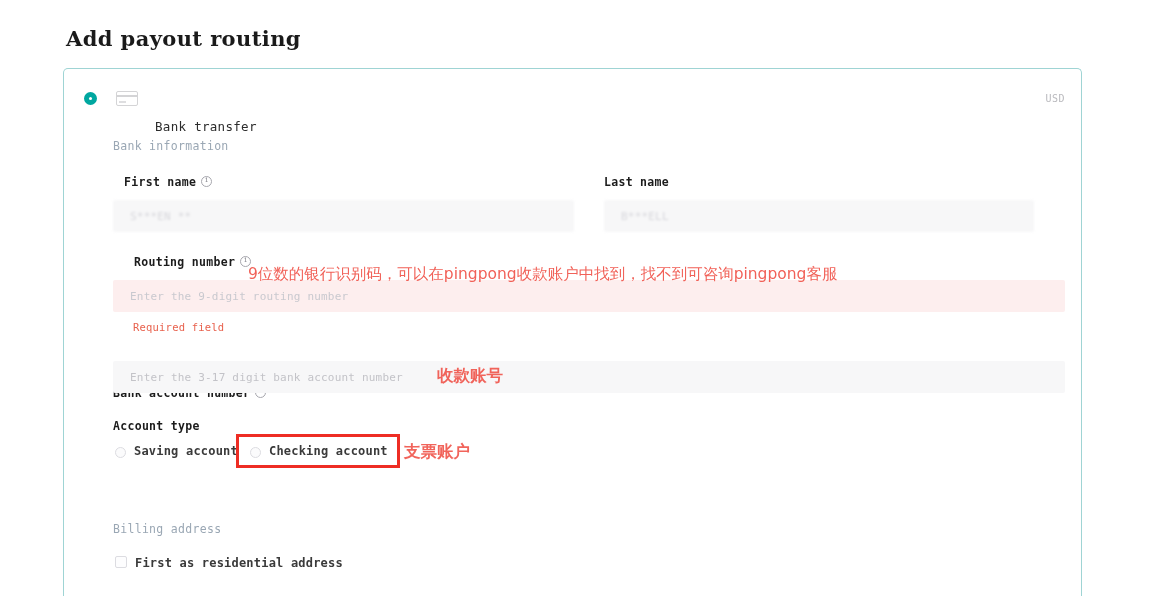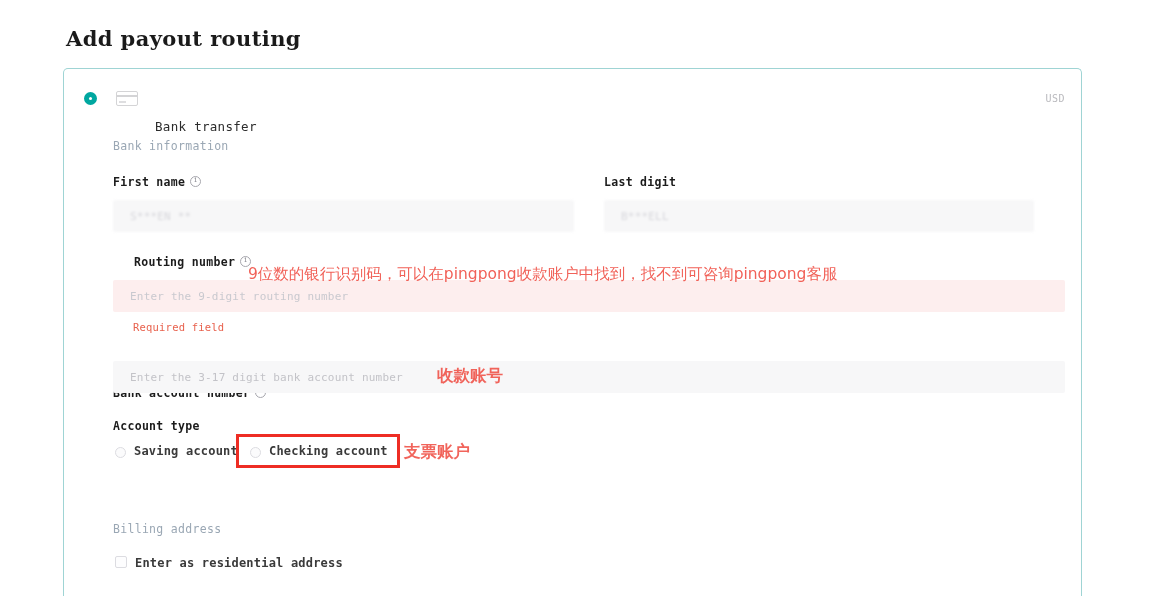--- a/index.html
+++ b/index.html
@@ -284,7 +284,7 @@
 
     <div class="section-head" style="left:49px; top:70px;">Bank information</div>
 
-    <div class="field-label" style="left:49px; top:106px;">
+    <div class="field-label" style="left:60px; top:106px;">
       <span>First name</span><span class="info-icon"></span>
     </div>
     <input class="input masked" style="left: 49px; top: 131px; width: 461px;" readonly="" value="S***EN **">

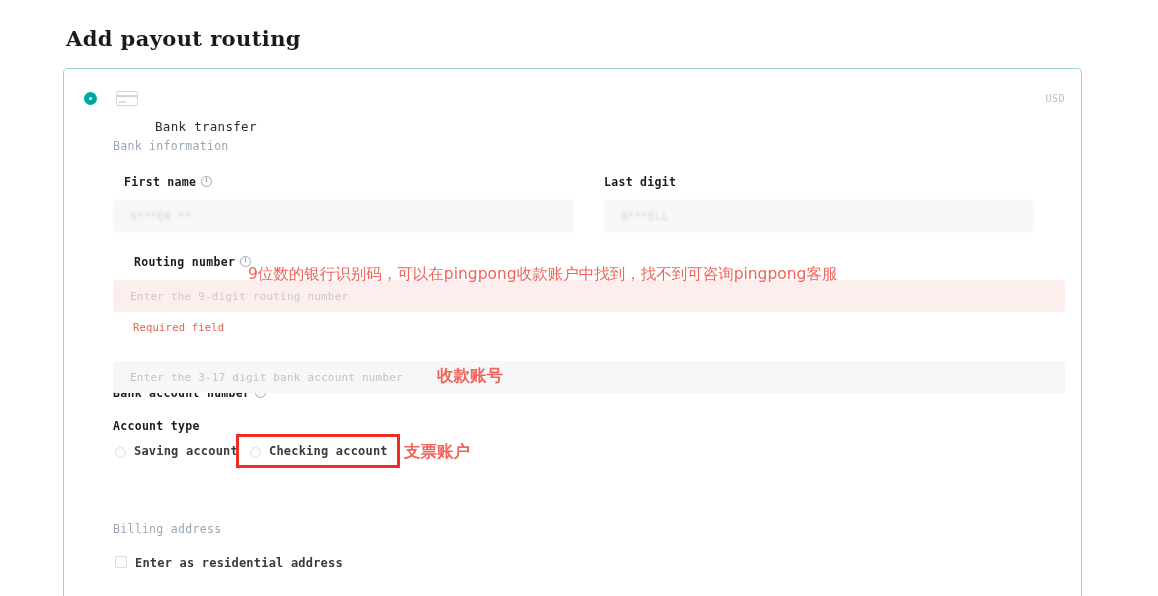--- a/index.html
+++ b/index.html
@@ -290,7 +290,7 @@
     <input class="input masked" style="left: 49px; top: 131px; width: 461px;" readonly="" value="S***EN **">
 
     <div class="field-label" style="left:540px; top:106px;">
-      <span>Last digit</span>
+      <span>Last name</span>
     </div>
     <input class="input masked" style="left: 540px; top: 131px; width: 430px;" readonly="" value="B***ELL">
 

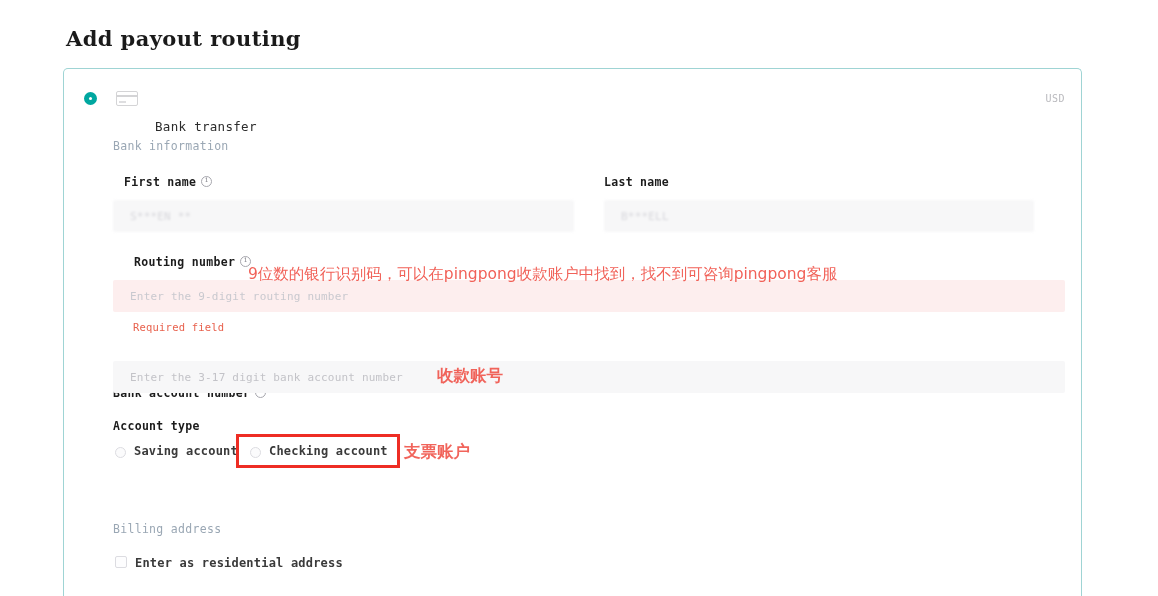--- a/index.html
+++ b/index.html
@@ -316,7 +316,7 @@
     <div class="section-head" style="left:49px; top:453px;">Billing address</div>
 
     <span class="checkbox-empty" style="left:51px; top:487px;"></span>
-    <span class="opt-label" style="left:71px; top:487px;">Enter as residential address</span>
+    <span class="opt-label" style="left:71px; top:487px;">First as residential address</span>
 
   </div>
 

